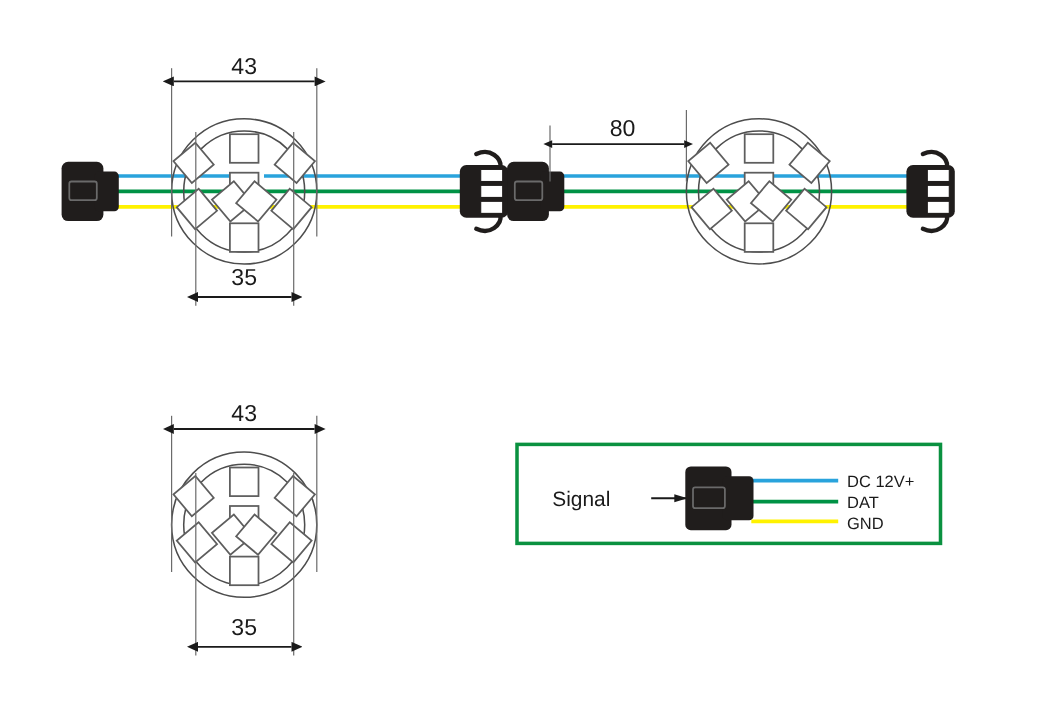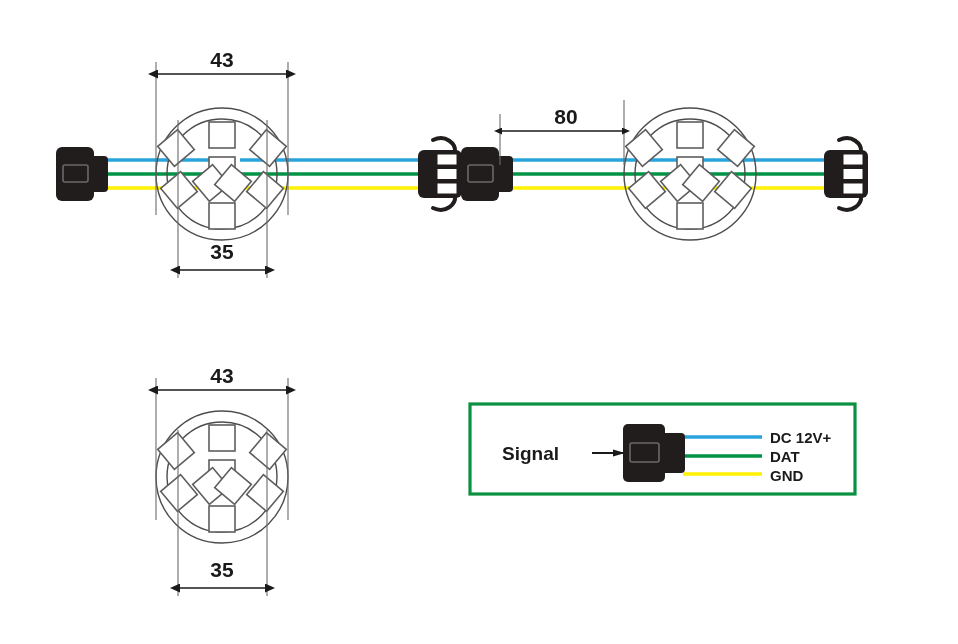--- a/index.html
+++ b/index.html
@@ -18,7 +18,6 @@
     position: relative;
     width: 958px;
     height: 576px;
-    font-weight: bold;
   }
   svg#diagram {
     position: absolute;

